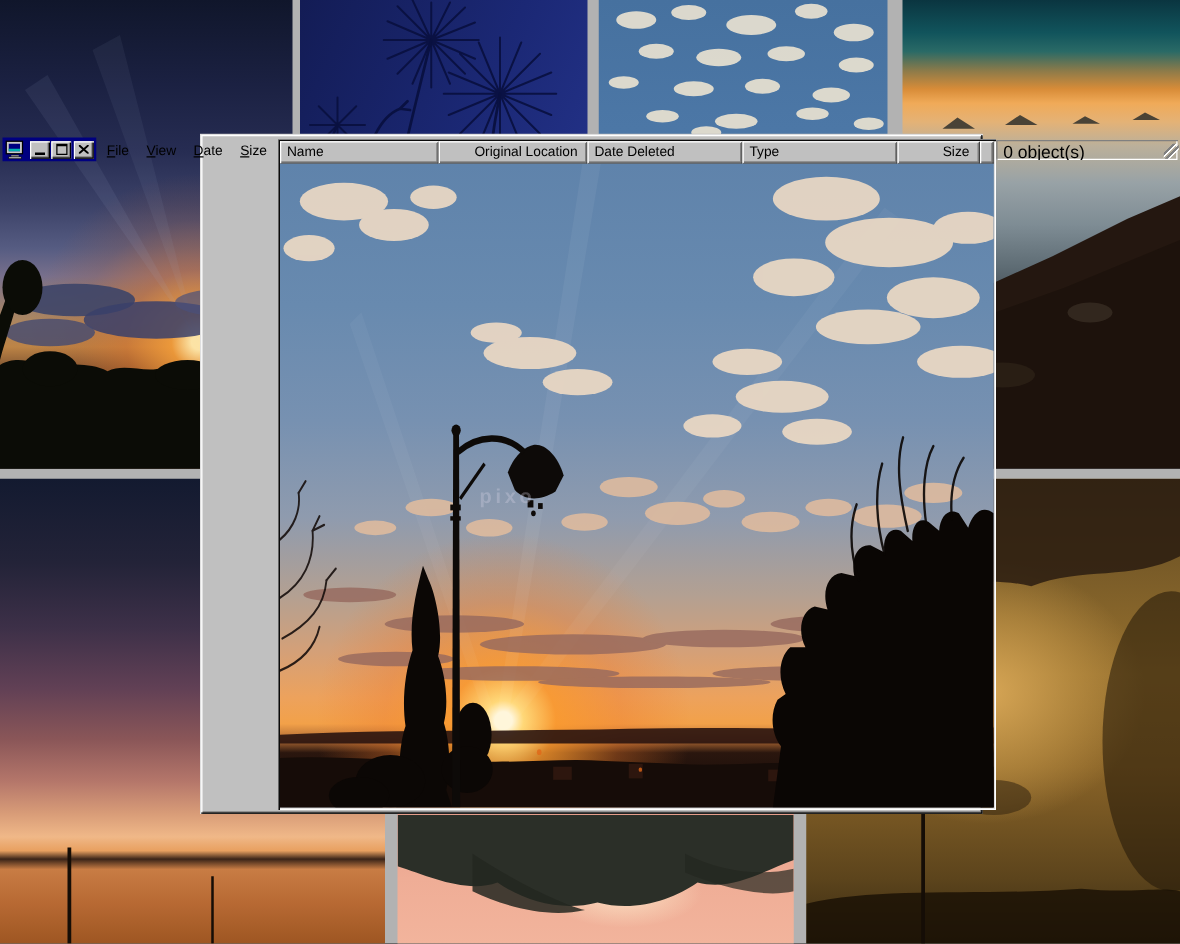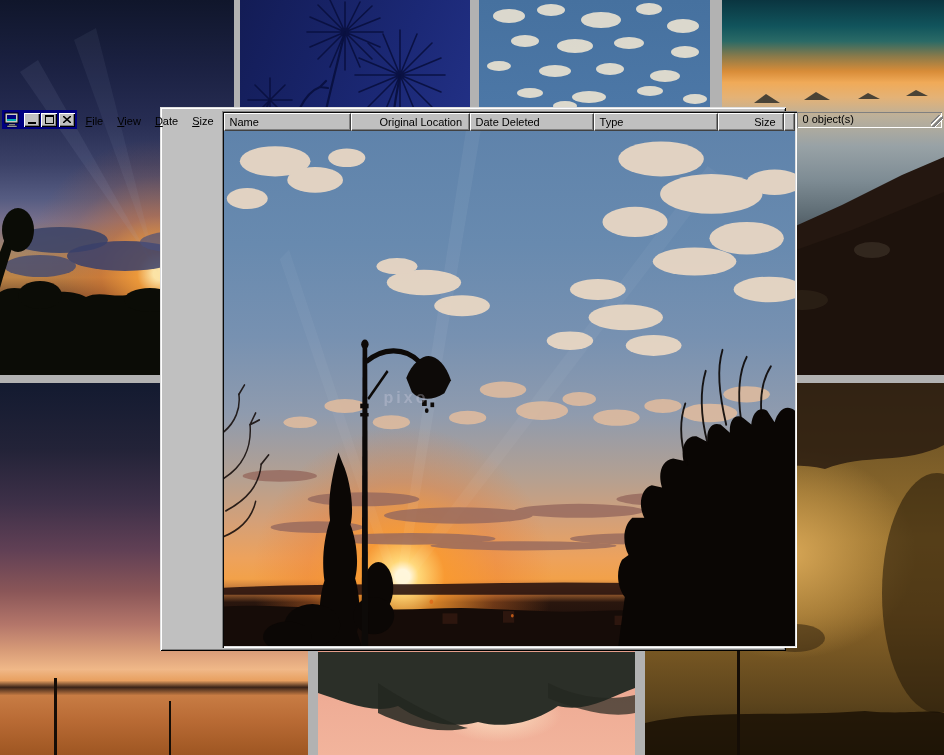--- a/index.html
+++ b/index.html
@@ -70,7 +70,7 @@
              letter-spacing:3px;color:rgba(220,216,232,.3);}
   #statusbar{height:16px;margin-top:2px;display:flex;flex:0 0 auto;position:relative;}
   .spanel{box-shadow:inset 1px 1px 0 #808080, inset -1px -1px 0 #fff;
-          font-size:11px;color:#000;padding:1px 6px 0 6px;box-sizing:border-box;
+          font-size:14px;color:#000;padding:1px 6px 0 6px;box-sizing:border-box;
           white-space:nowrap;overflow:hidden;}
   .sp-left{width:145px;margin-right:2px;}
   .sp-right{flex:1;}

